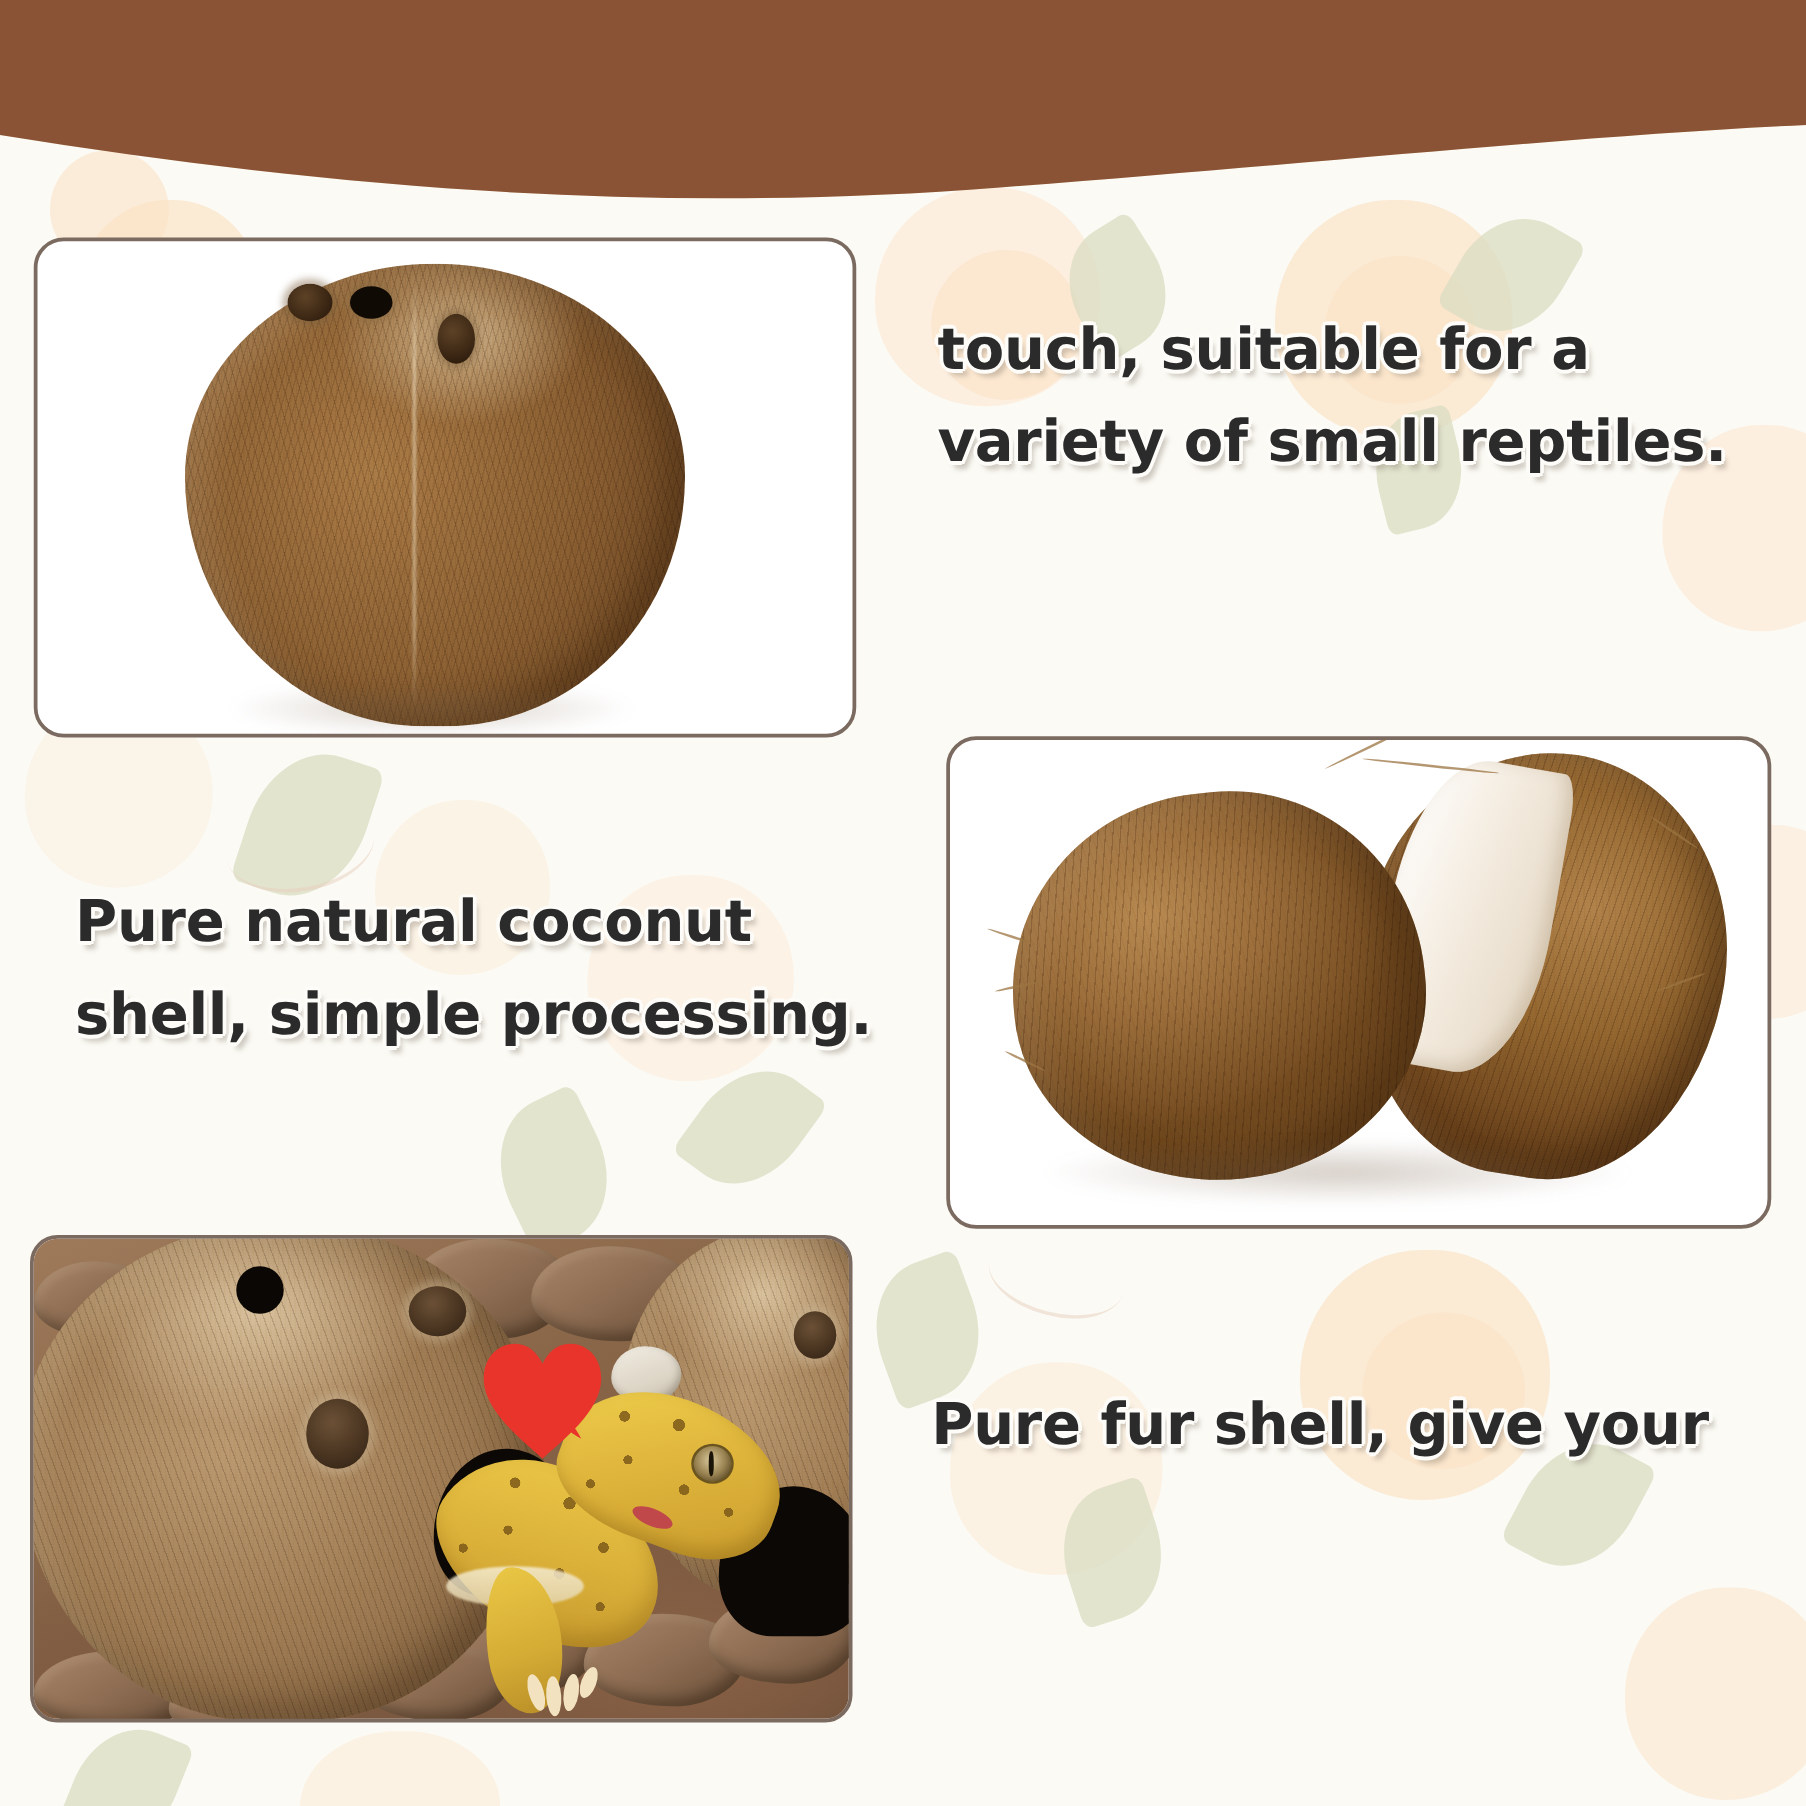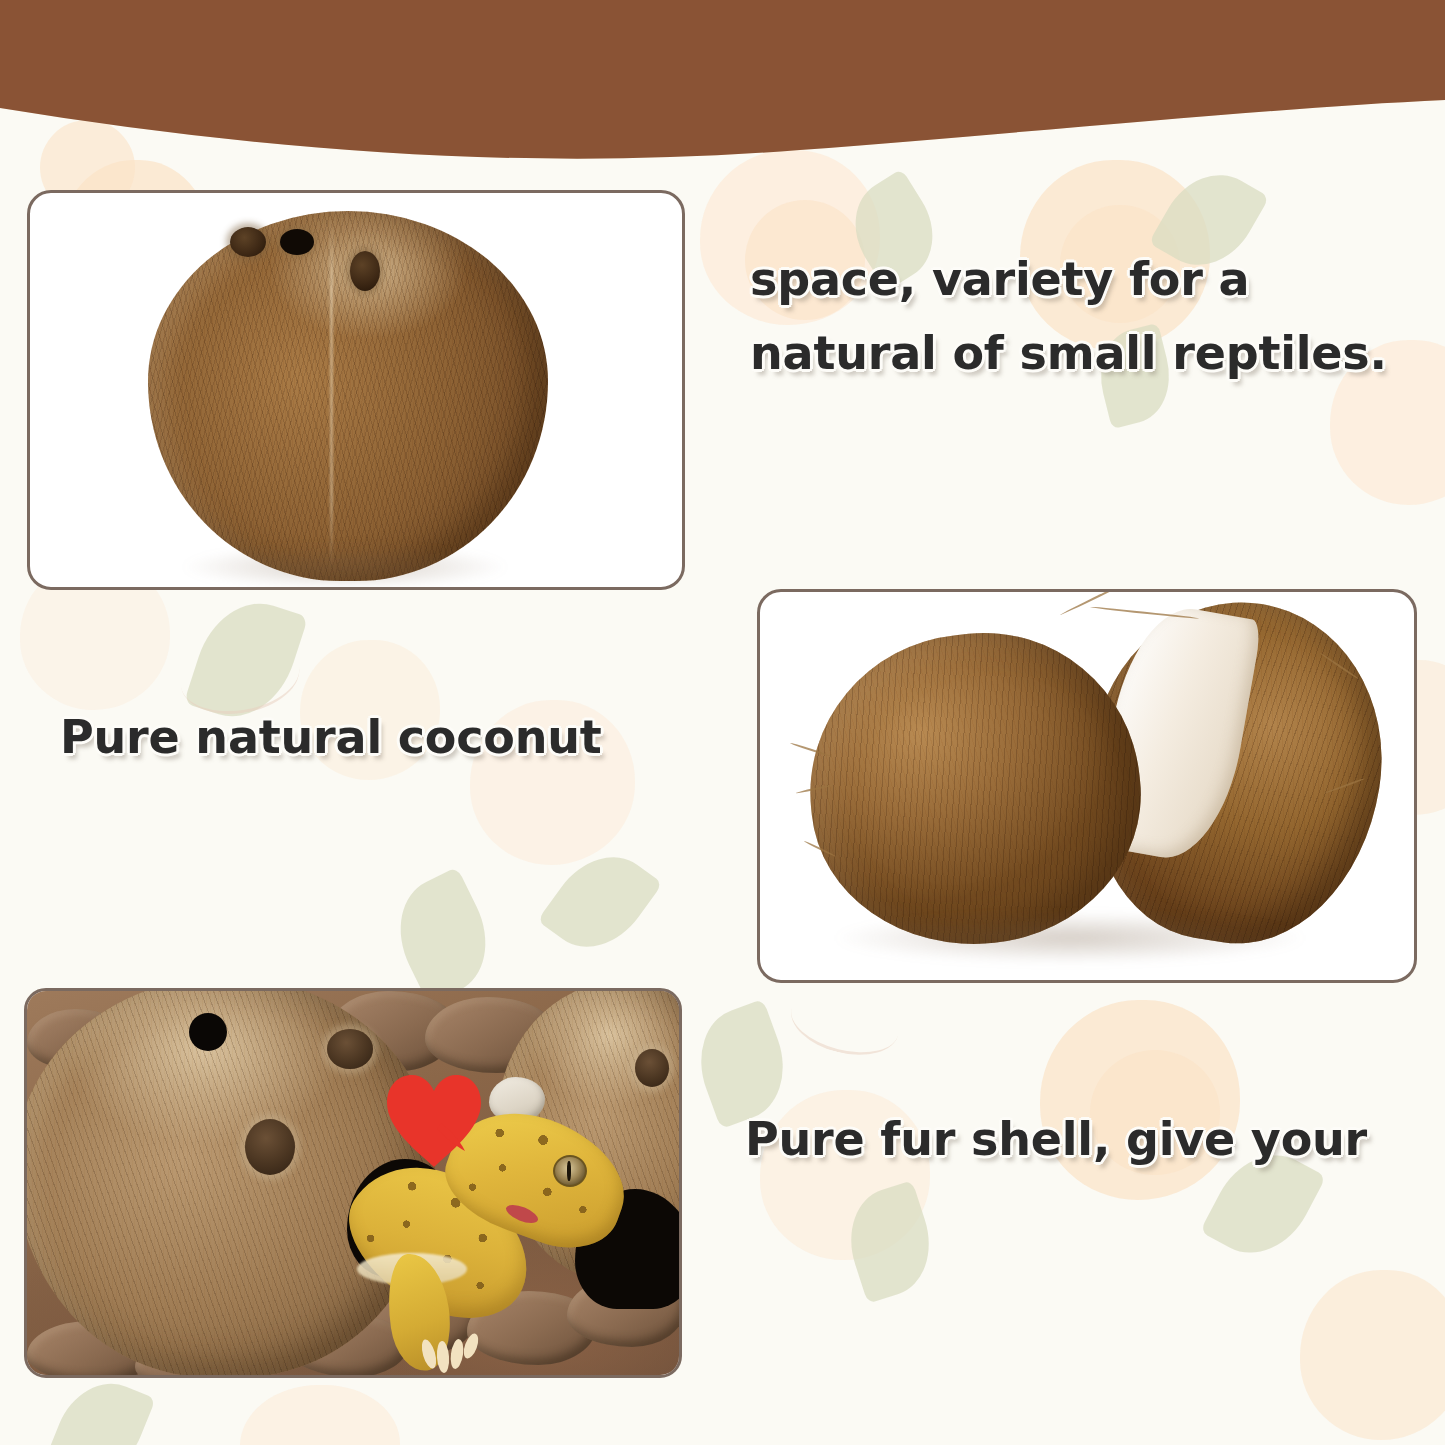--- a/index.html
+++ b/index.html
@@ -480,7 +480,7 @@
   </div>
 
   <div class="caption" id="caption-1">
-    <span class="ln">space, variety for a</span>
+    <span class="ln">touch, suitable for a</span>
     <span class="ln">natural of small reptiles.</span>
   </div>
 

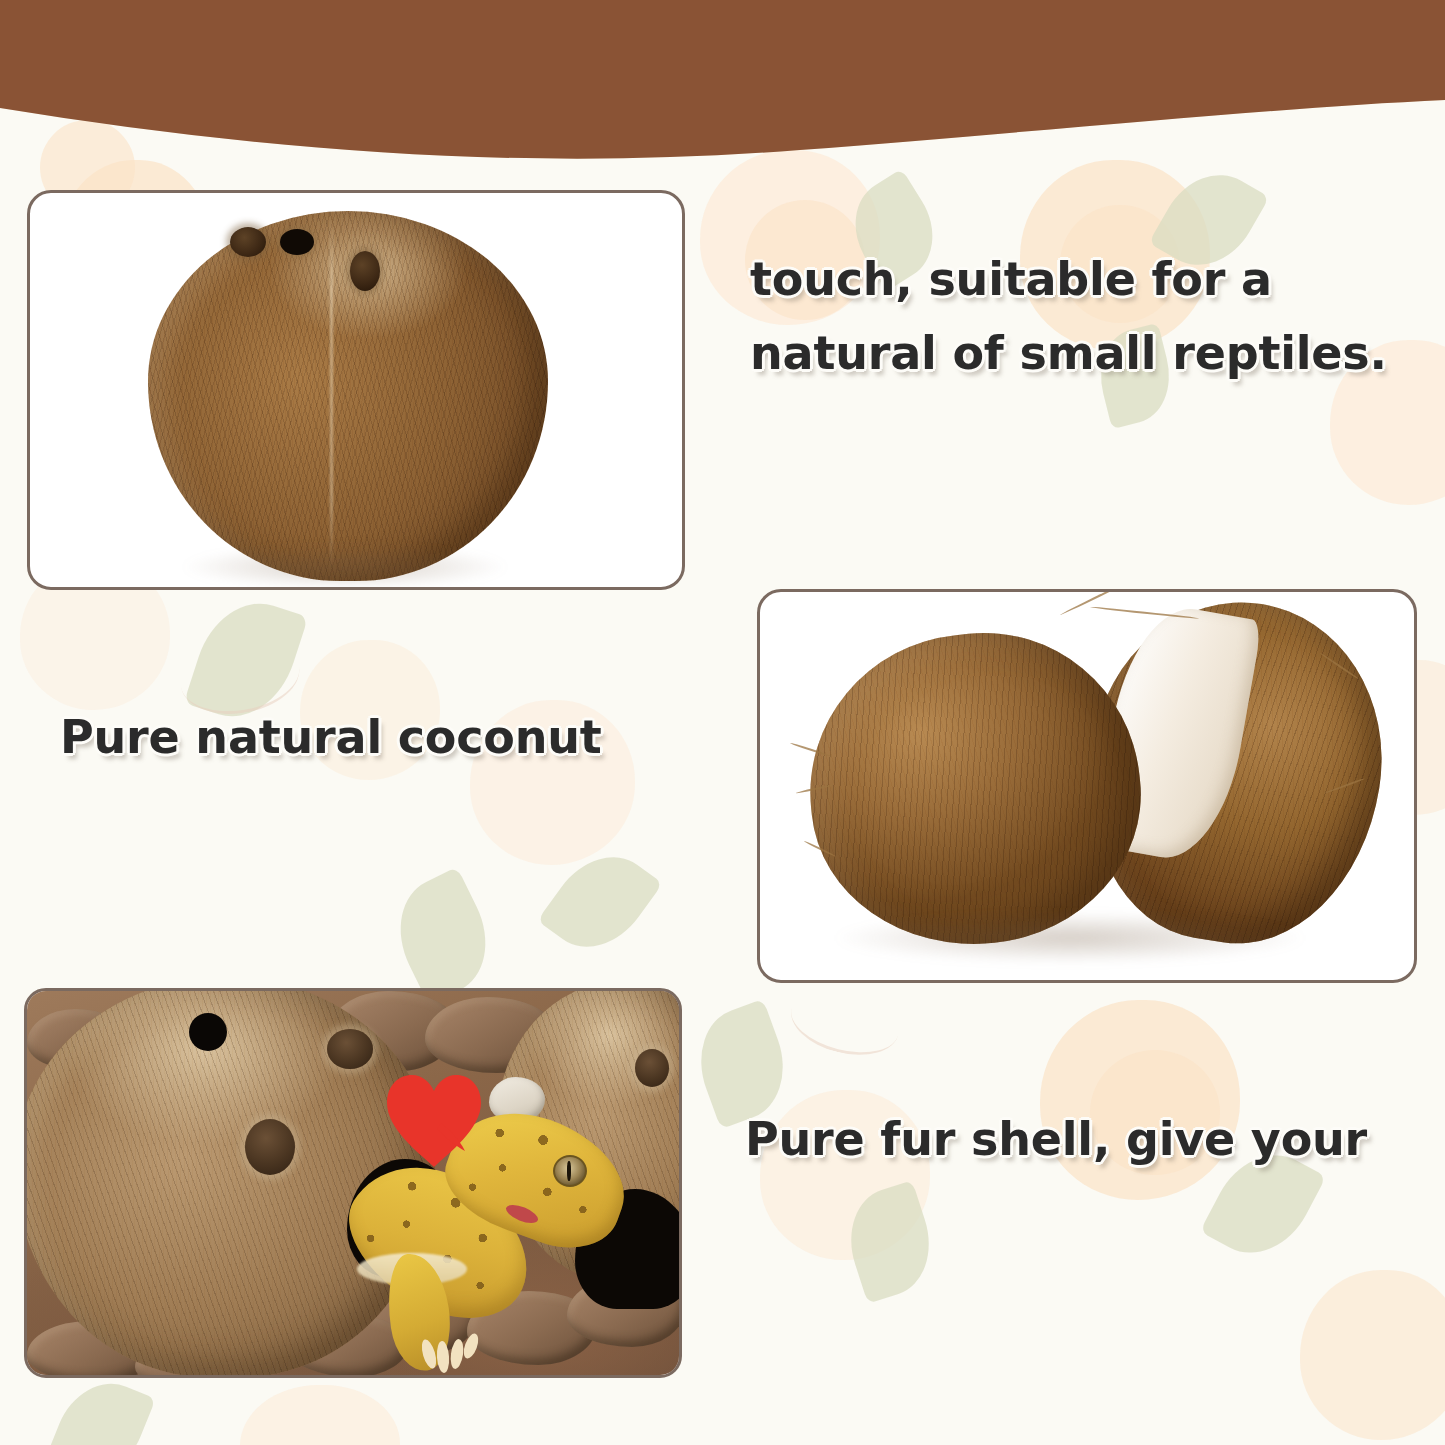--- a/index.html
+++ b/index.html
@@ -481,7 +481,7 @@
 
   <div class="caption" id="caption-1">
     <span class="ln">touch, suitable for a</span>
-    <span class="ln">natural of small reptiles.</span>
+    <span class="ln">variety of small reptiles.</span>
   </div>
 
   <div class="caption" id="caption-2">

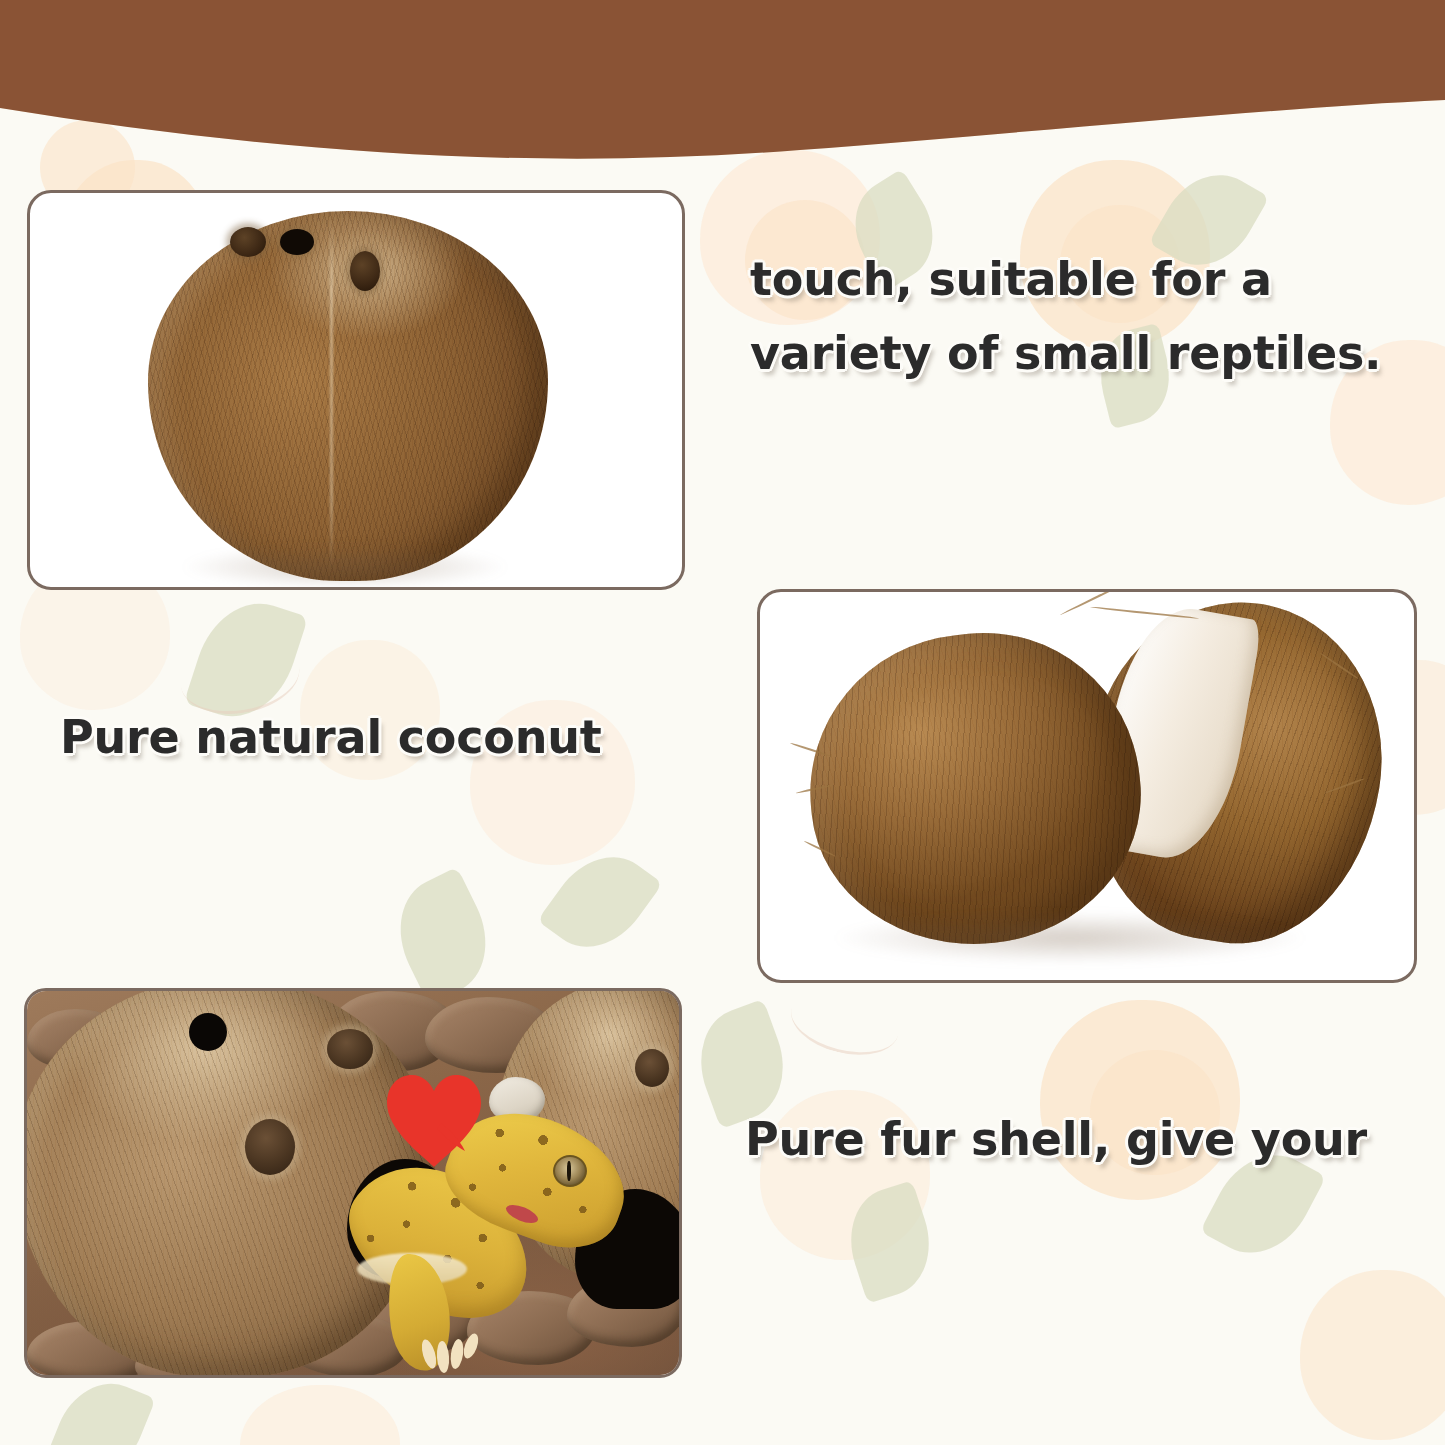--- a/index.html
+++ b/index.html
@@ -486,6 +486,7 @@
 
   <div class="caption" id="caption-2">
     <span class="ln">Pure natural coconut</span>
+    <span class="ln">shell, simple processing.</span>
   </div>
 
   <div class="caption" id="caption-3">

